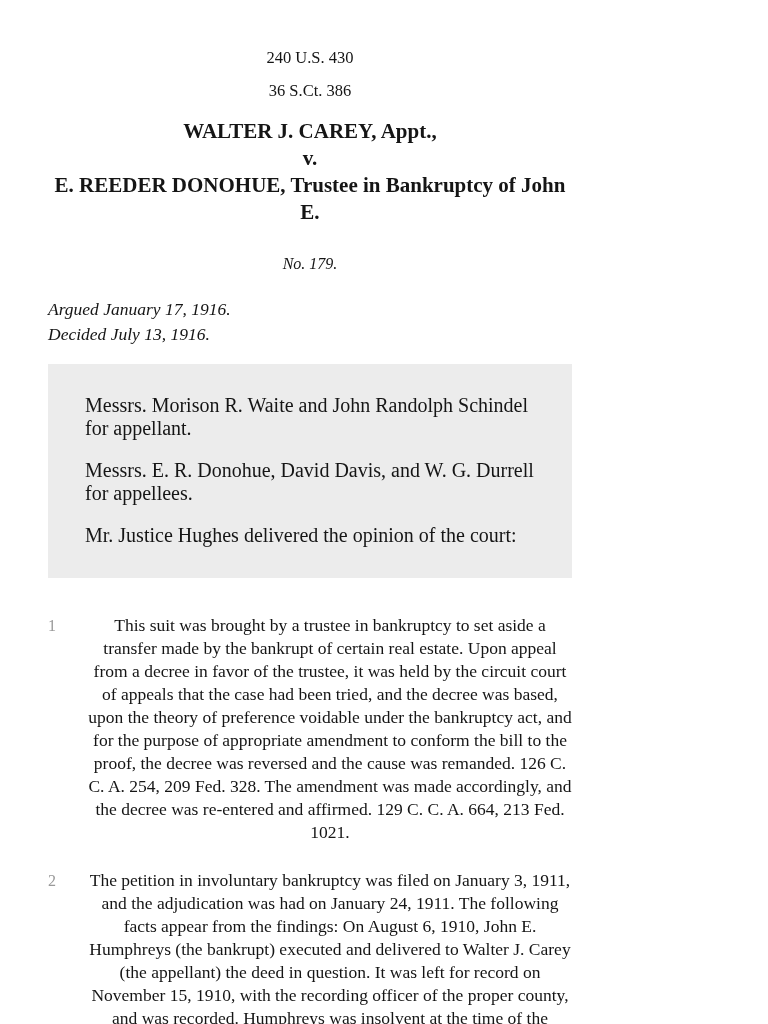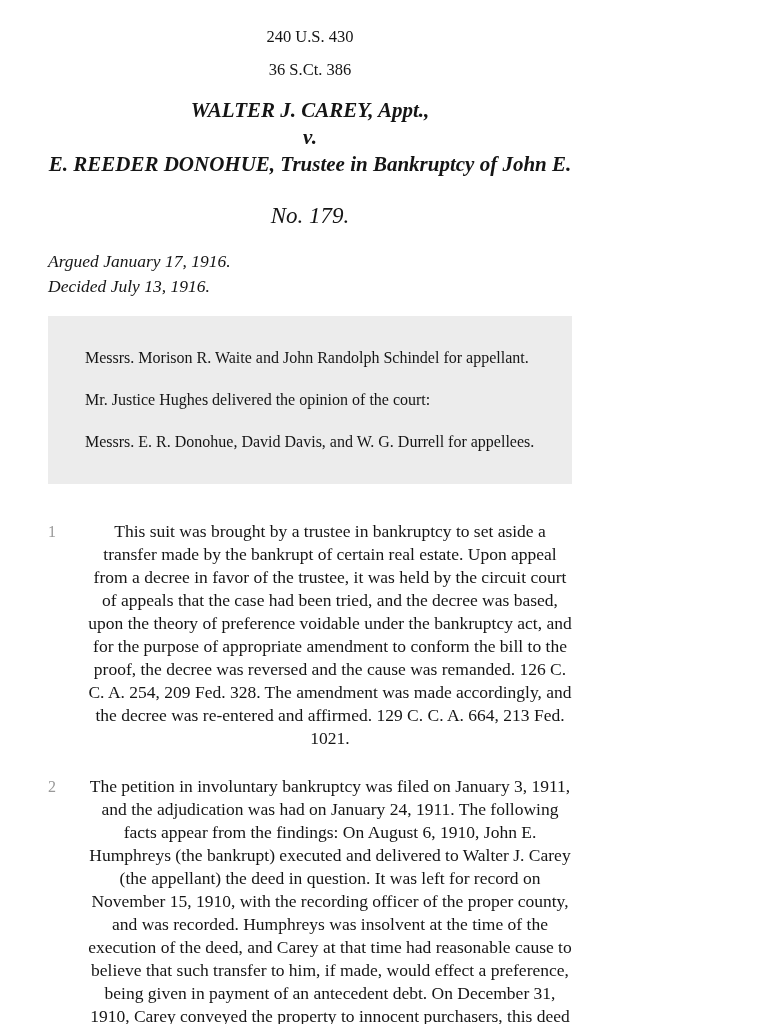--- a/index.html
+++ b/index.html
@@ -17,7 +17,7 @@
   }
   .page{
     width:620px;height:1024px;
-    padding:26px 48px 0 48px;
+    padding:47px 48px 0 48px;
   }
   
   .citations{text-align:center;}

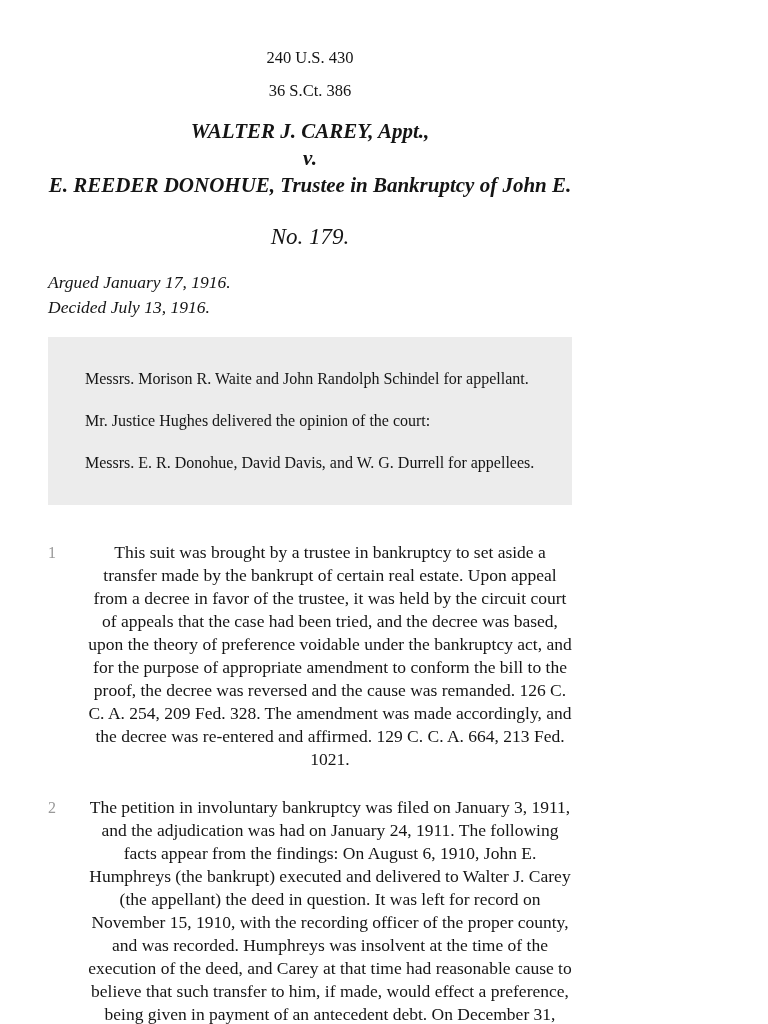--- a/index.html
+++ b/index.html
@@ -31,7 +31,7 @@
     font-weight:bold;
     font-size:21px;line-height:27px;
   }
-  .case-title .tline{display:block;font-style:italic;}
+  .case-title .tline{display:block;}
   
   .docket{
     margin-top:26px;

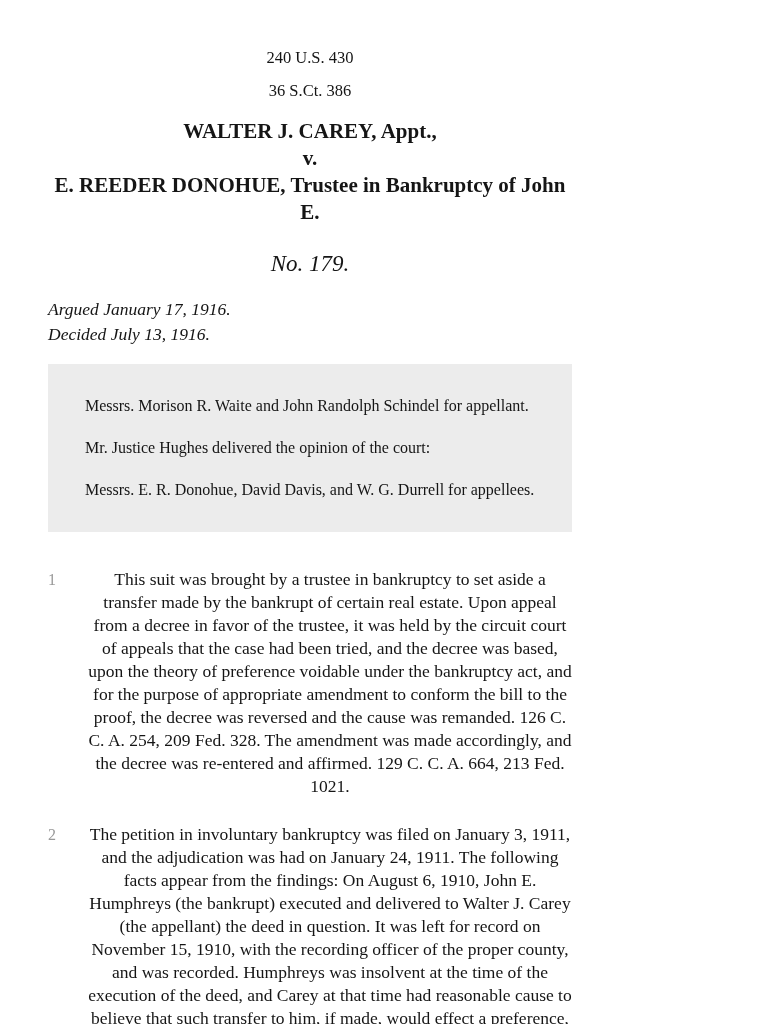--- a/index.html
+++ b/index.html
@@ -37,7 +37,7 @@
     margin-top:26px;
     text-align:center;
     font-style:italic;
-    font-size:23px;line-height:23px;
+    font-size:16px;line-height:23px;
   }
   
   .dates{

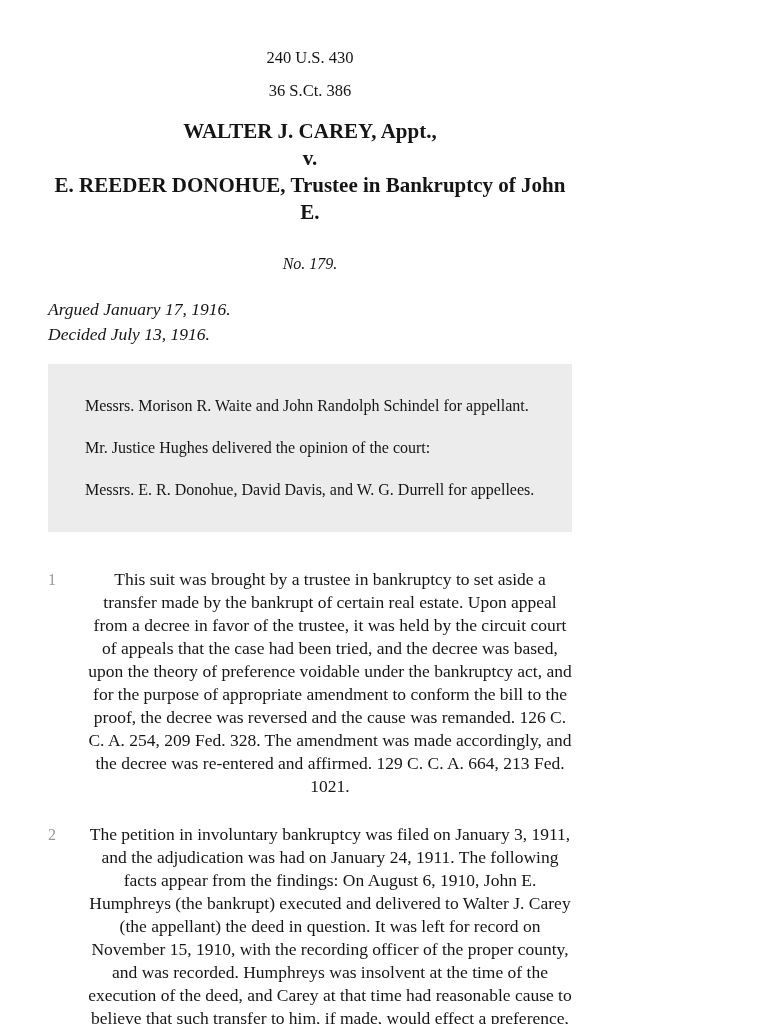--- a/index.html
+++ b/index.html
@@ -53,7 +53,7 @@
     padding:30px 37px 12px 37px;
   }
   .counsel-box p{
-    font-size:16px;line-height:23px;margin-bottom:19px;
+    font-size:20px;line-height:23px;margin-bottom:19px;
   }
   
   .opinion{margin-top:36px;}

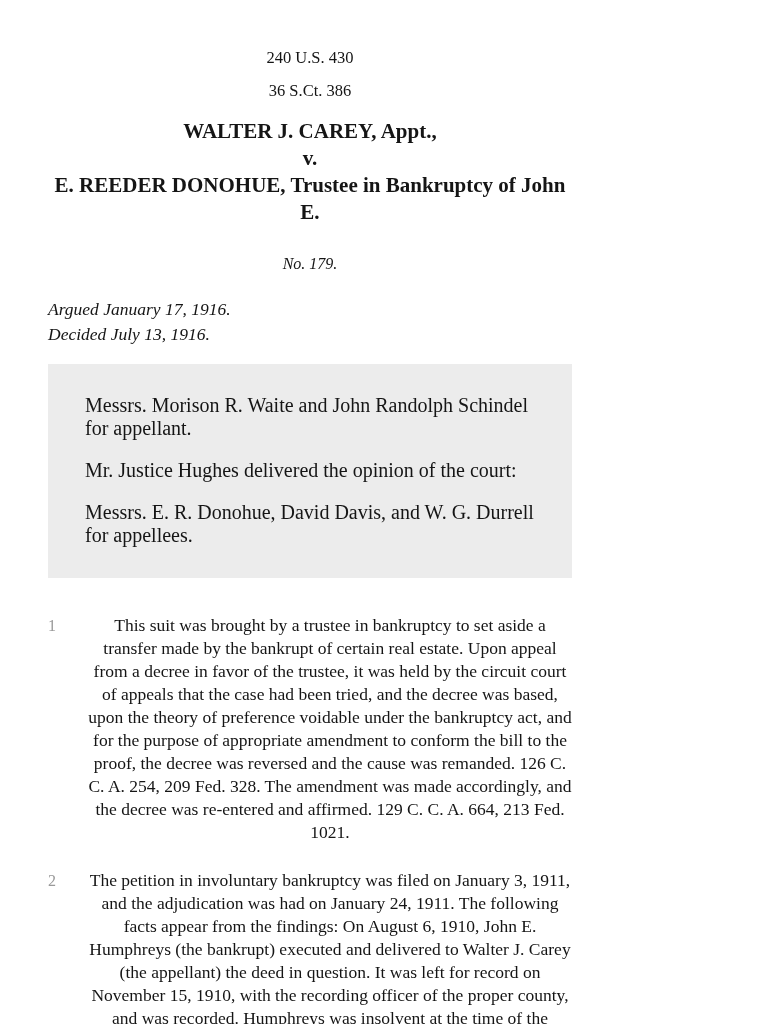--- a/index.html
+++ b/index.html
@@ -99,8 +99,8 @@
 
   <section class="counsel-box">
     <p>Messrs. Morison R. Waite and John Randolph Schindel for appellant.</p>
+    <p>Messrs. E. R. Donohue, David Davis, and W. G. Durrell for appellees.</p>
     <p>Mr. Justice Hughes delivered the opinion of the court:</p>
-    <p>Messrs. E. R. Donohue, David Davis, and W. G. Durrell for appellees.</p>
   </section>
 
   <article class="opinion">

